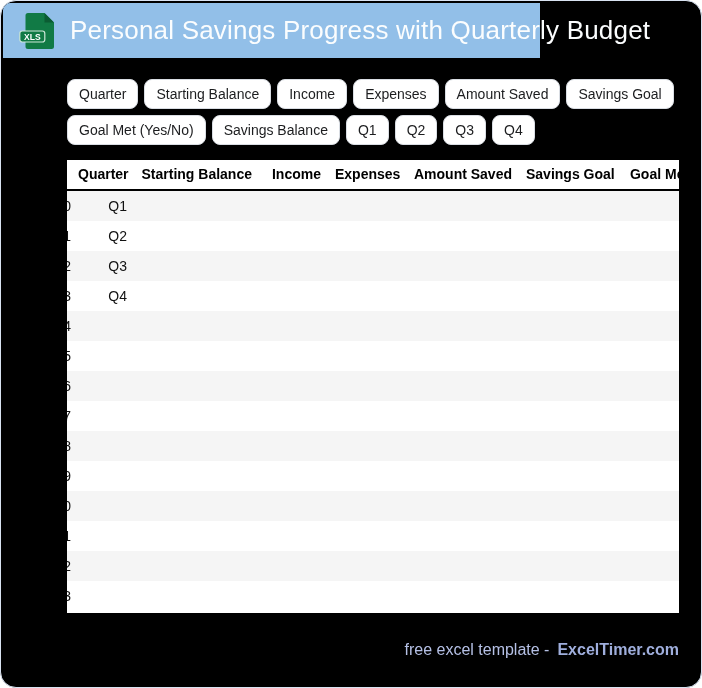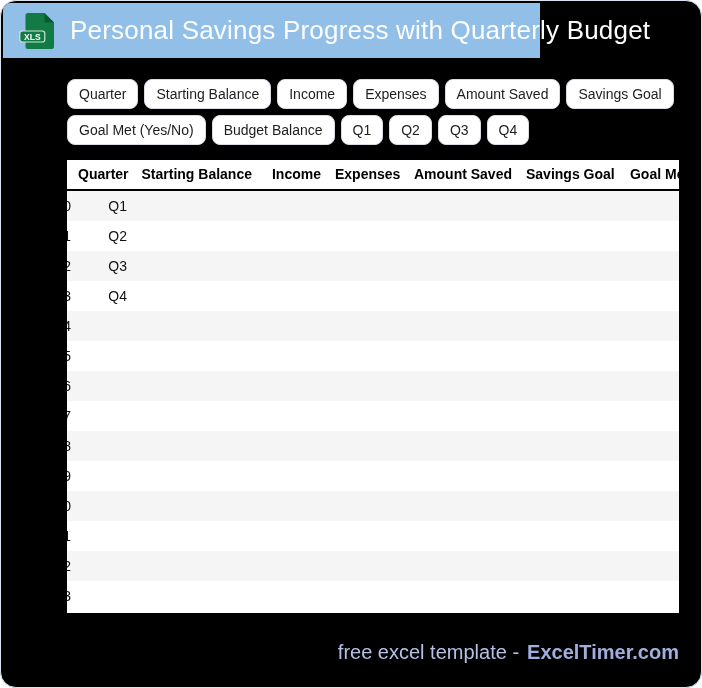--- a/index.html
+++ b/index.html
@@ -74,7 +74,7 @@
     <div class="chip">Amount Saved</div>
     <div class="chip">Savings Goal</div>
     <div class="chip">Goal Met (Yes/No)</div>
-    <div class="chip">Budget Balance</div>
+    <div class="chip">Savings Balance</div>
     <div class="chip">Q1</div>
     <div class="chip">Q2</div>
     <div class="chip">Q3</div>

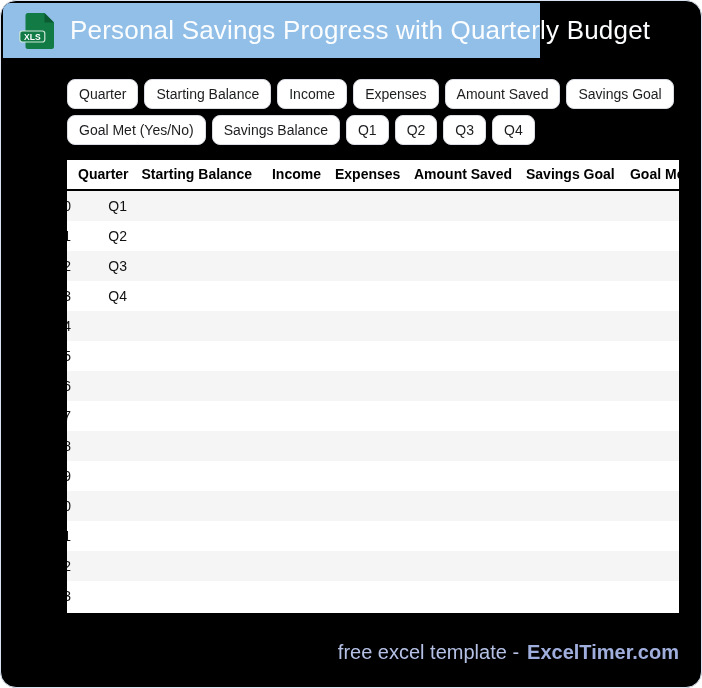--- a/index.html
+++ b/index.html
@@ -47,7 +47,7 @@
   table.data tbody tr:nth-child(odd){background:#F5F5F5;}
   .footer{
     position:absolute;left:66px;top:640px;width:612px;text-align:right;
-    font-size:20px;color:#B5C0E5;white-space:nowrap;
+    font-size:16px;color:#B5C0E5;white-space:nowrap;
   }
   .footer .brand{font-weight:bold;color:#9FAEDC;margin-left:8px;cursor:pointer;}
 </style>

